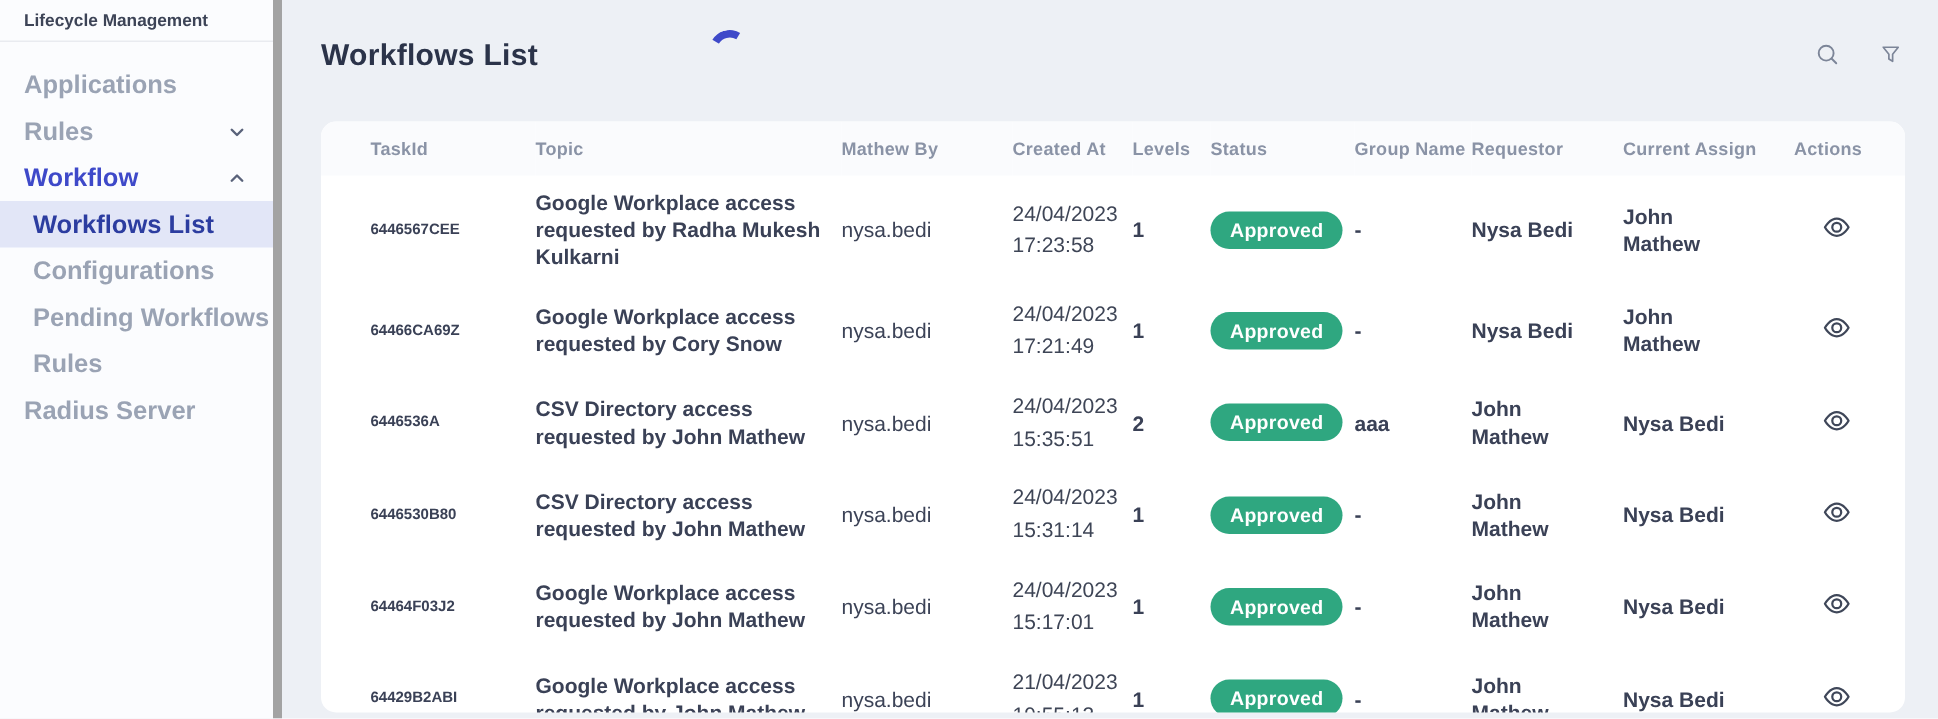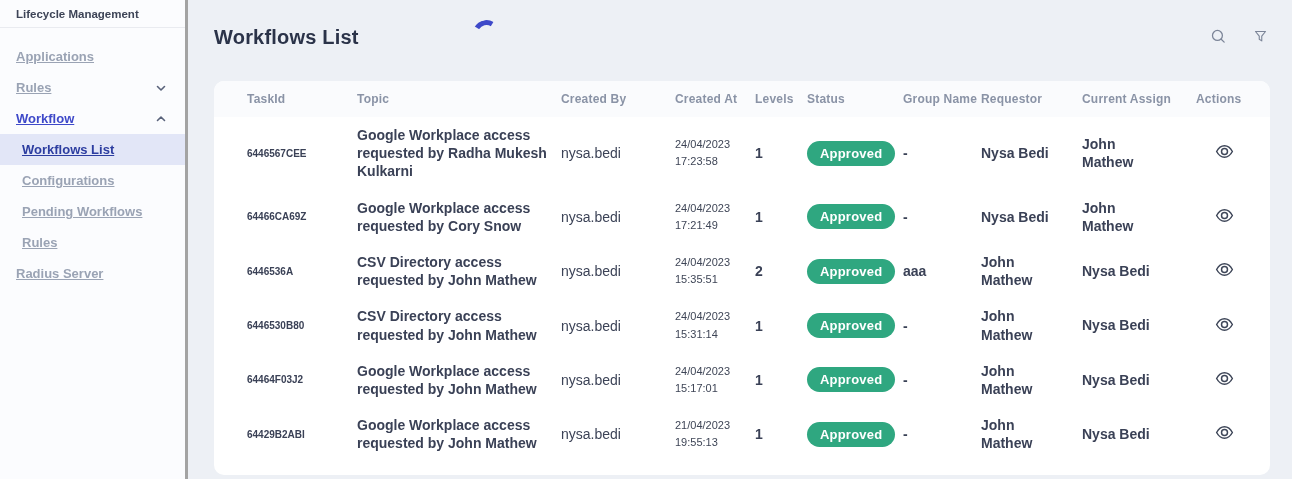--- a/index.html
+++ b/index.html
@@ -15,7 +15,7 @@
   .sidebar {
     width:188px; min-width:188px; height:100%;
     background:var(--sidebar-bg,#fbfcfe);
-    border-right:3px solid #a3a3a3;
+    border-right:6px solid #a3a3a3;
   }
   .sidebar-header {
     font-size:11.5px; font-weight:600; color:#3d4457;

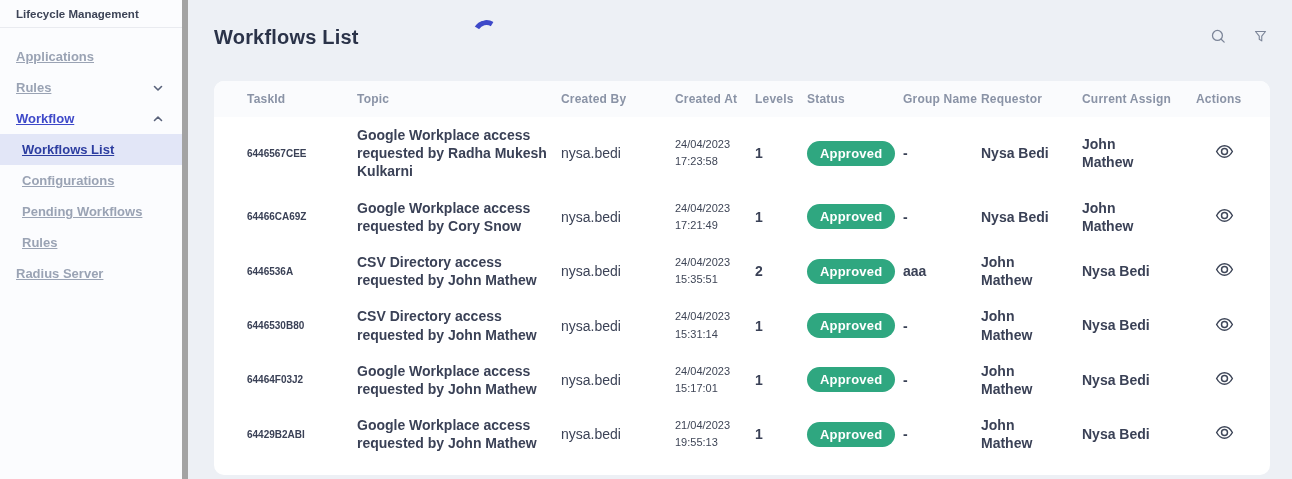--- a/index.html
+++ b/index.html
@@ -26,8 +26,8 @@
   .s-item {
     height:31px; display:flex; align-items:center; justify-content:space-between;
     padding:0 18px 0 16px;
-    font-size:13px; font-weight:600; color:#9aa3b4;
-    cursor:pointer; white-space:nowrap;text-decoration:underline;
+    font-size:17px; font-weight:600; color:#9aa3b4;
+    cursor:pointer; white-space:nowrap;
   }
   .s-item.sub { padding-left:22px; }
   .s-item.parent { color:var(--accent,#3b4cc4); font-weight:700; }

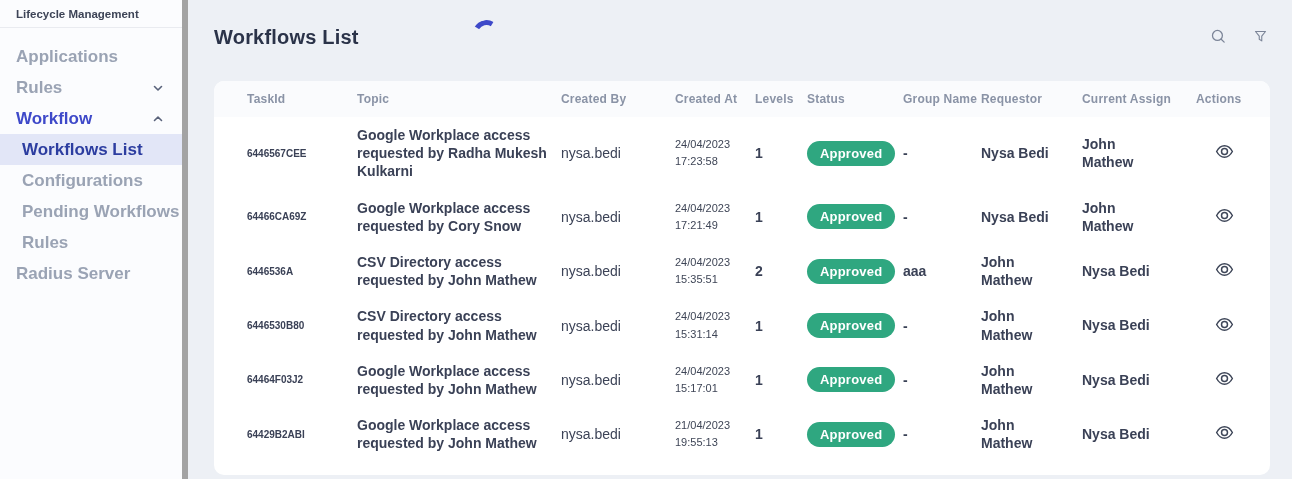--- a/index.html
+++ b/index.html
@@ -172,7 +172,7 @@
           <tr id="thead-row">
             <th>TaskId</th>
             <th>Topic</th>
-            <th>Created By</th>
+            <th>Mathew By</th>
             <th>Created At</th>
             <th>Levels</th>
             <th>Status</th>

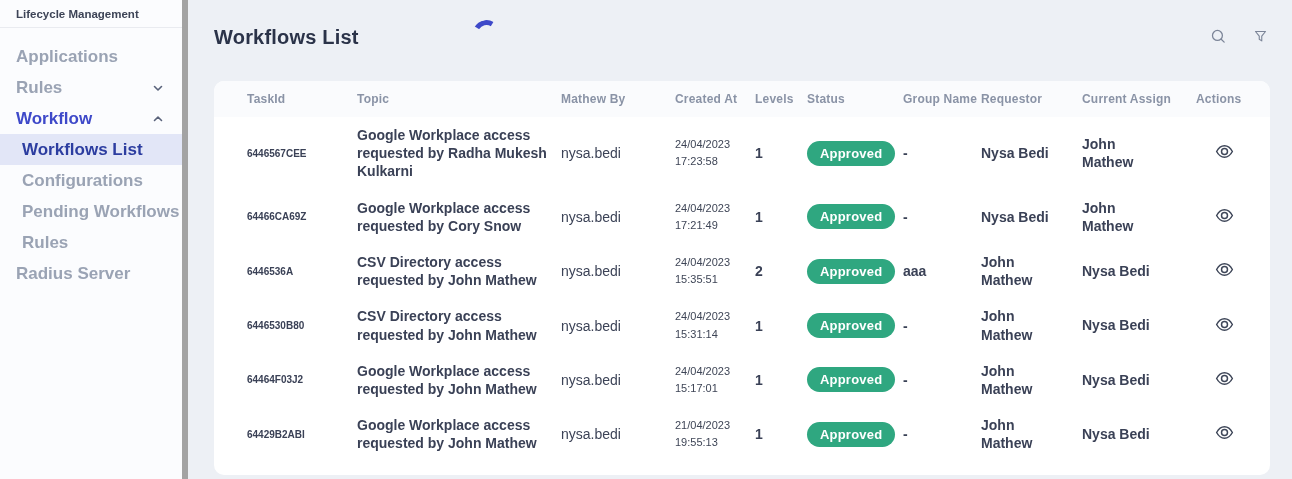--- a/index.html
+++ b/index.html
@@ -84,7 +84,7 @@
   .td-taskid  { font-weight:700; color:#3a4156; font-size:10px; }
   .td-topic   { font-weight:700; color:#3a4156; line-height:1.3; padding-right:14px; }
   .td-creator { font-weight:500; color:#3c4357; }
-  .td-created { font-size:11px; color:#3e4556; line-height:1.55; }
+  .td-created { font-size:14px; color:#3e4556; line-height:1.55; }
   .td-levels  { font-weight:700; color:#3a4156; }
   .td-group   { font-weight:700; color:#3a4156; }
   .td-name    { font-weight:700; color:#3a4156; line-height:1.3; white-space:pre-line; }

